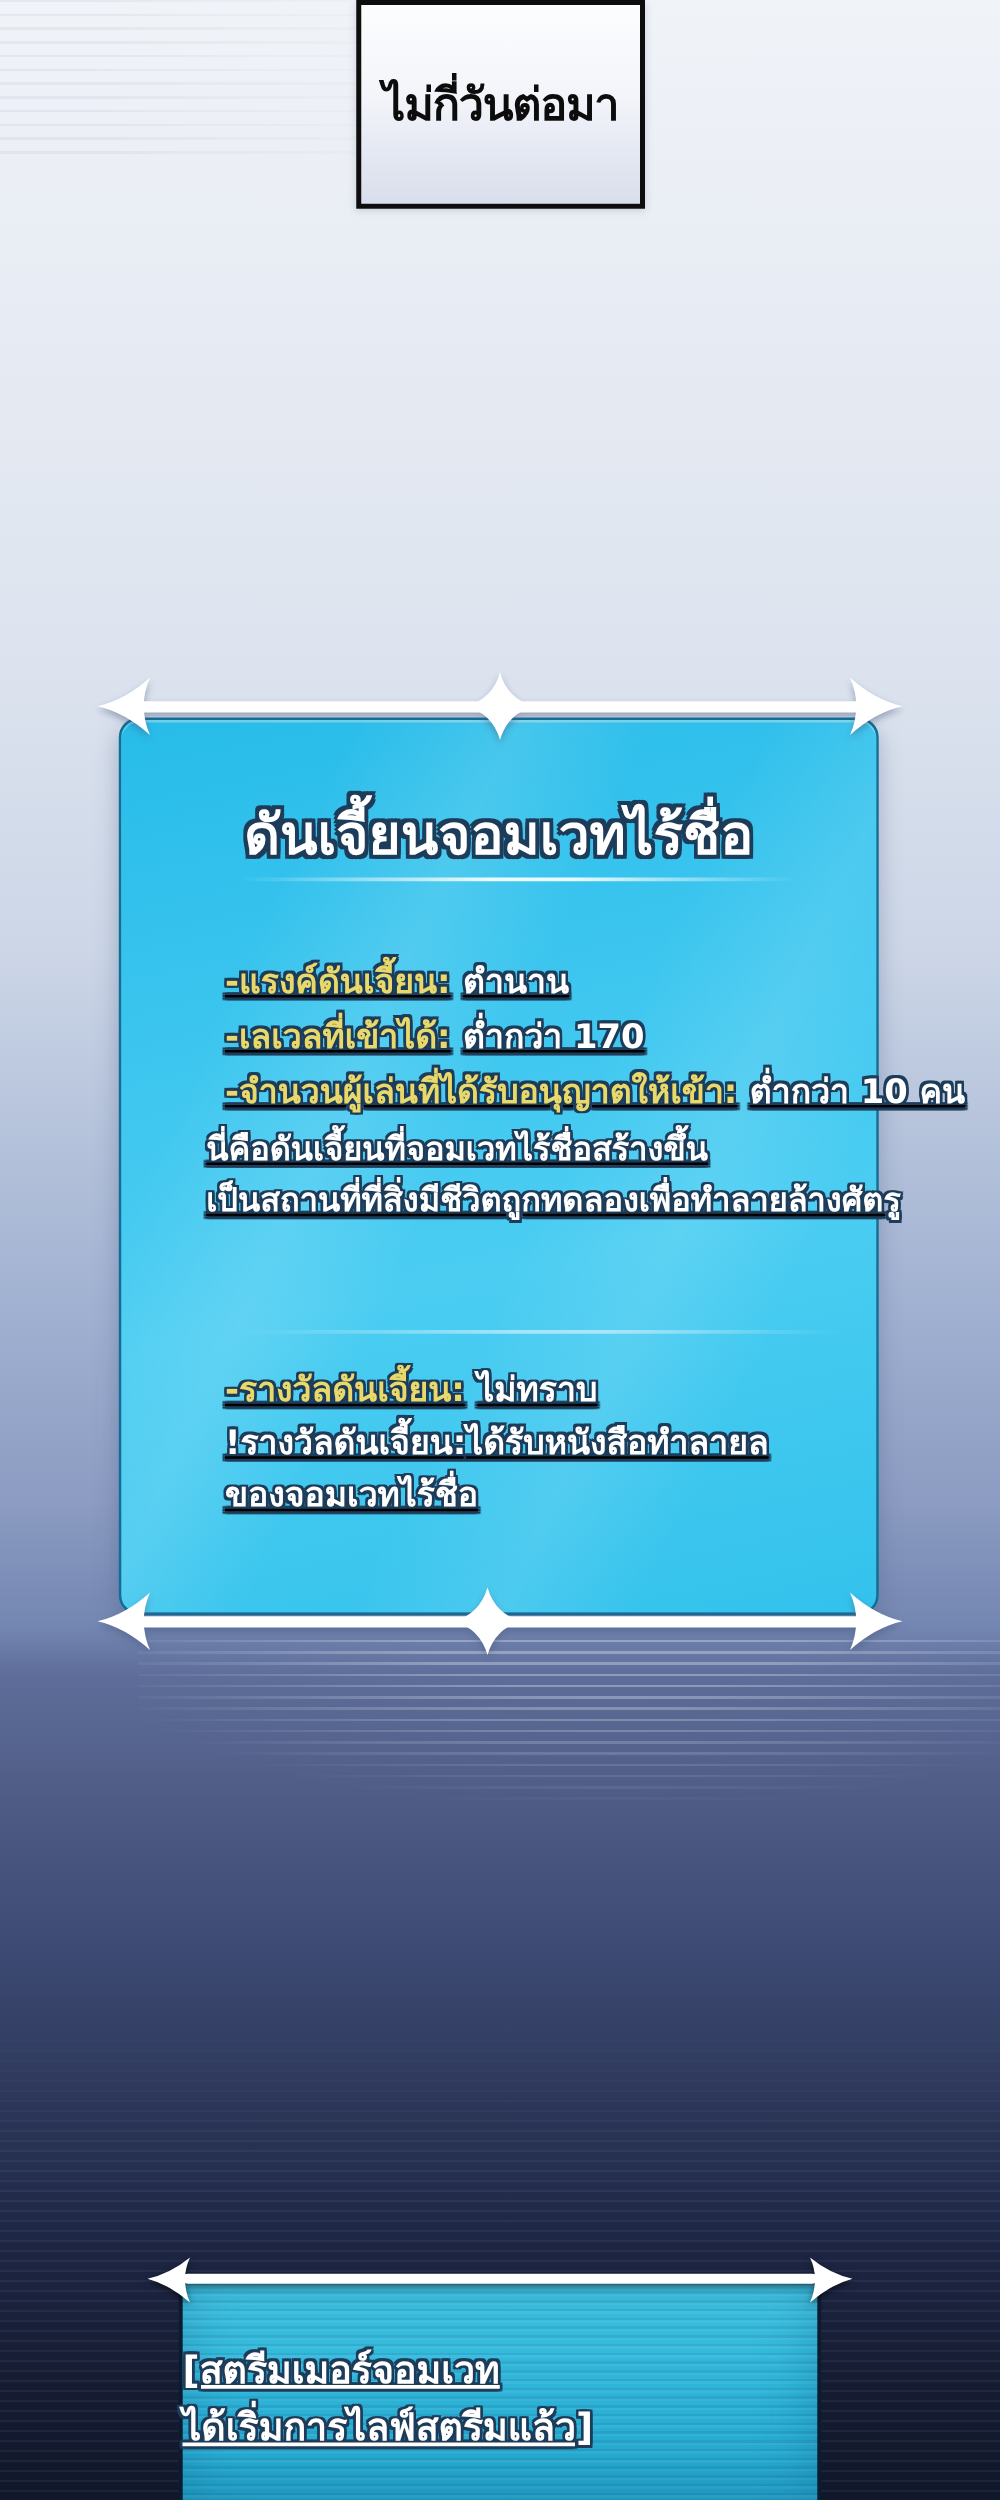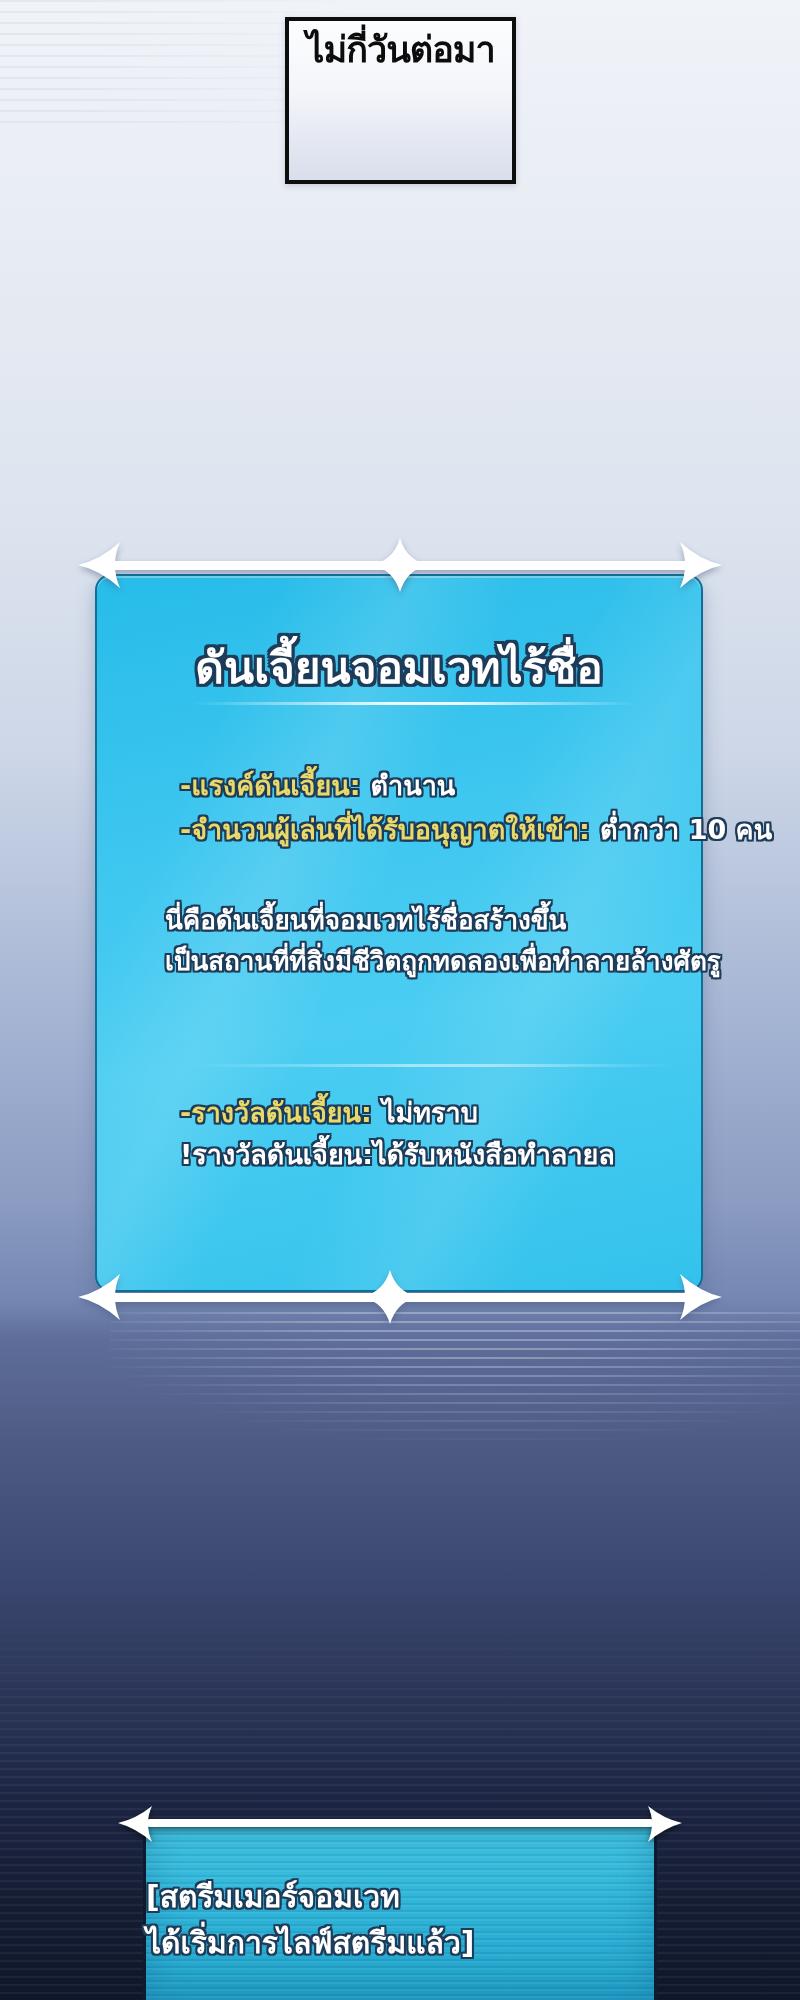--- a/index.html
+++ b/index.html
@@ -34,10 +34,10 @@
   }
   
   .caption-box {
-    position:absolute; left:285px; top:17px; width:231px; height:167px;
+    position:absolute; left:285px; top:0; width:231px; height:167px;
     border:4px solid #0d0d0d;
     background:linear-gradient(180deg,#fcfdfe 0%,#f3f5fa 45%,#e2e6f1 80%,#d9deec 100%);
-    display:flex; align-items:flex-start; justify-content:center;
+    display:flex; align-items:center; justify-content:center;
     box-shadow:0 2px 6px rgba(90,100,130,0.25);
   }
   .caption-text {

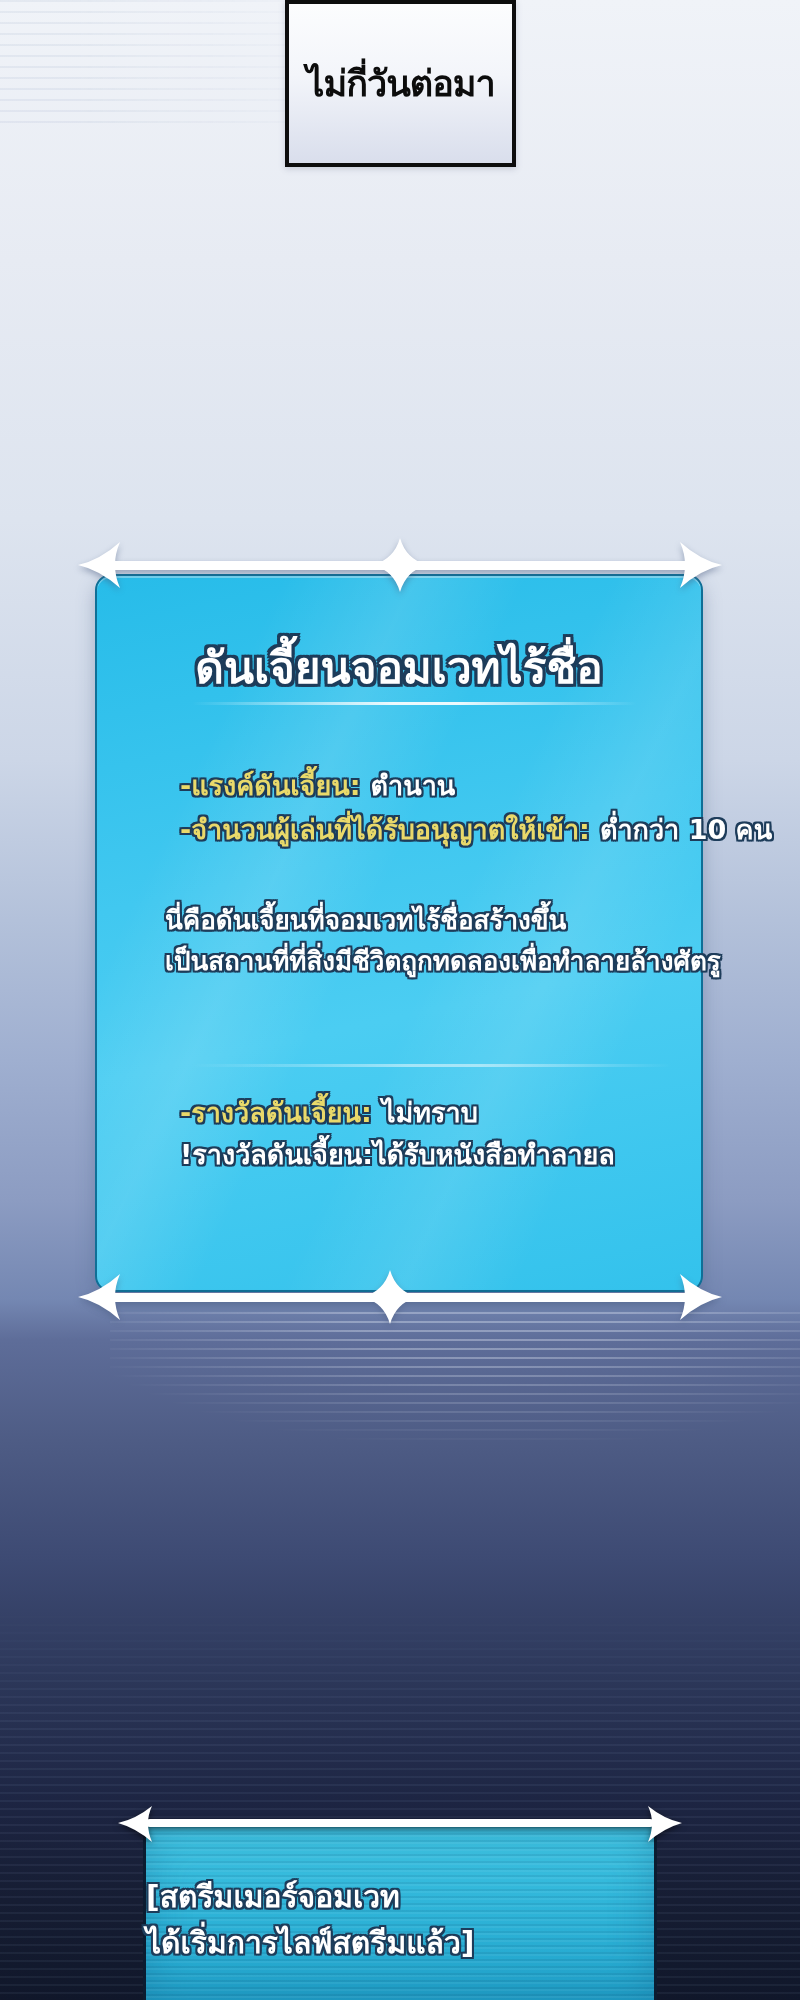--- a/index.html
+++ b/index.html
@@ -70,7 +70,7 @@
   .sep2 { left:95px;  top:488px; width:480px; opacity:0.55; }
   .outlined { text-shadow:
       -2px -2px 0 #1d3c5a, 2px -2px 0 #1d3c5a, -2px 2px 0 #1d3c5a, 2px 2px 0 #1d3c5a,
-      0 -2px 0 #1d3c5a, 0 2px 0 #1d3c5a, -2px 0 0 #1d3c5a, 2px 0 0 #1d3c5a; }
+      0 -2px 0 #1d3c5a, 0 2px 0 #1d3c5a, -2px 0 0 #1d3c5a, 2px 0 0 #1d3c5a; text-decoration: underline; }
   .outlined-big { text-shadow:
       -3px -3px 0 #1d3c5a, 3px -3px 0 #1d3c5a, -3px 3px 0 #1d3c5a, 3px 3px 0 #1d3c5a,
       0 -3px 0 #1d3c5a, 0 3px 0 #1d3c5a, -3px 0 0 #1d3c5a, 3px 0 0 #1d3c5a; }

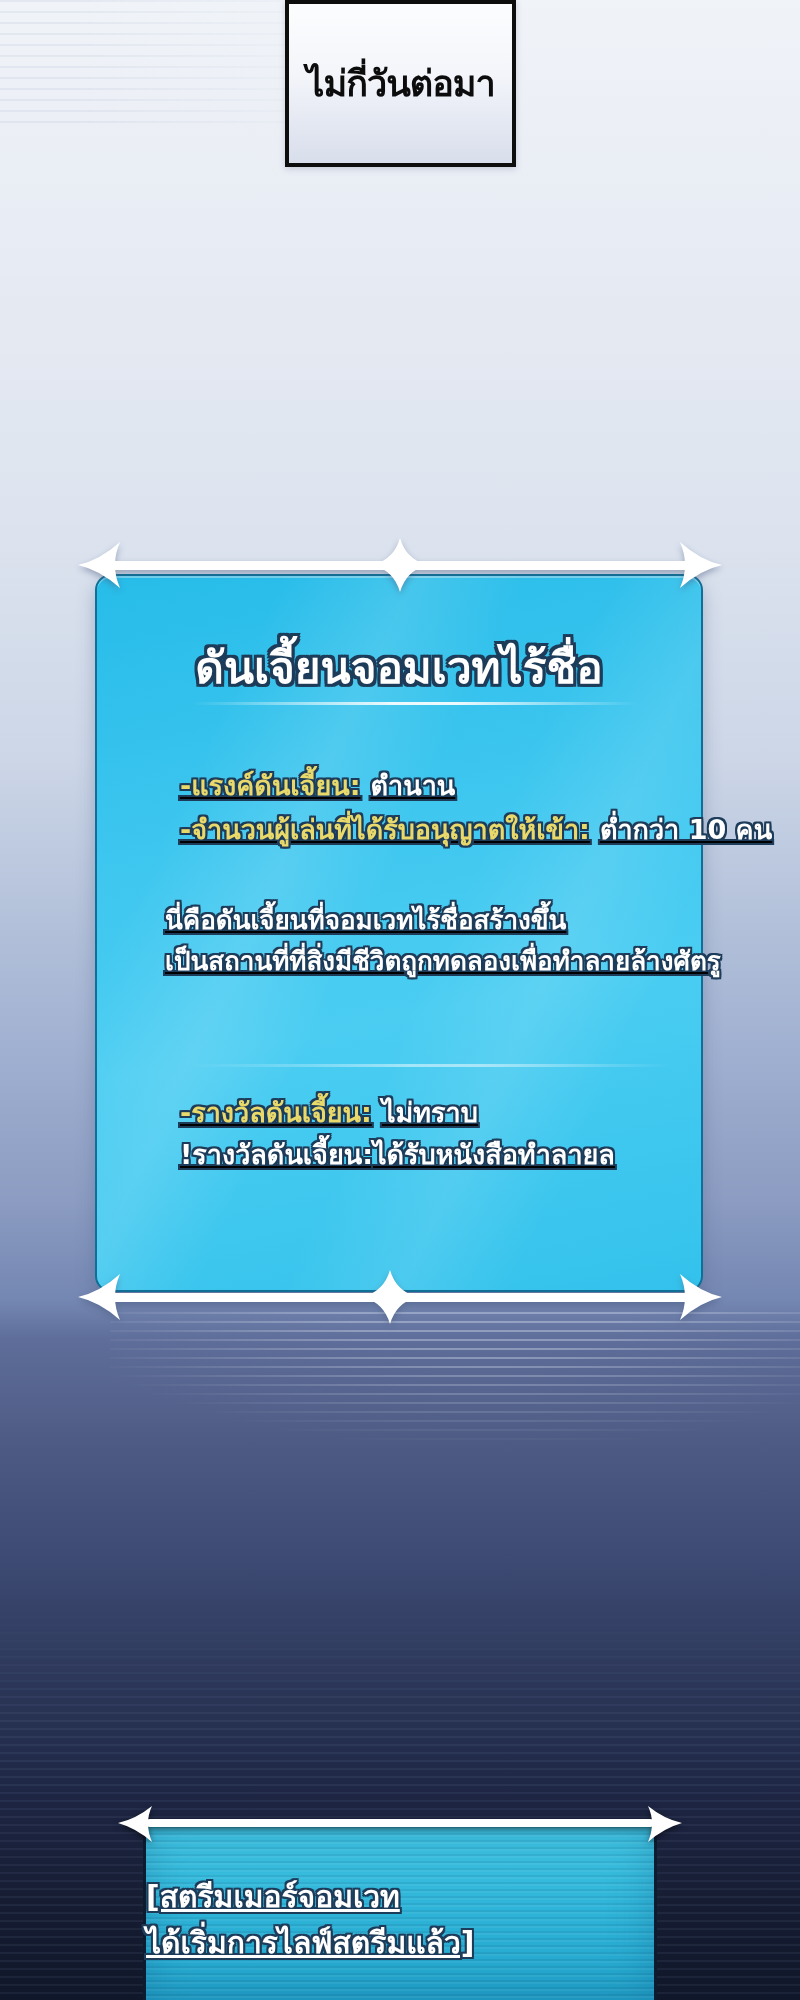--- a/index.html
+++ b/index.html
@@ -118,6 +118,9 @@
         <span class="lbl-yellow">-แรงค์ดันเจี้ยน:</span><span class="val-white">ตำนาน</span>
       </div>
       <div>
+        <span class="lbl-yellow">-เลเวลที่เข้าได้:</span><span class="val-white">ต่ำกว่า 170</span>
+      </div>
+      <div>
         <span class="lbl-yellow">-จำนวนผู้เล่นที่ได้รับอนุญาตให้เข้า:</span><span class="val-white">ต่ำกว่า 10 คน</span>
       </div>
     </div>

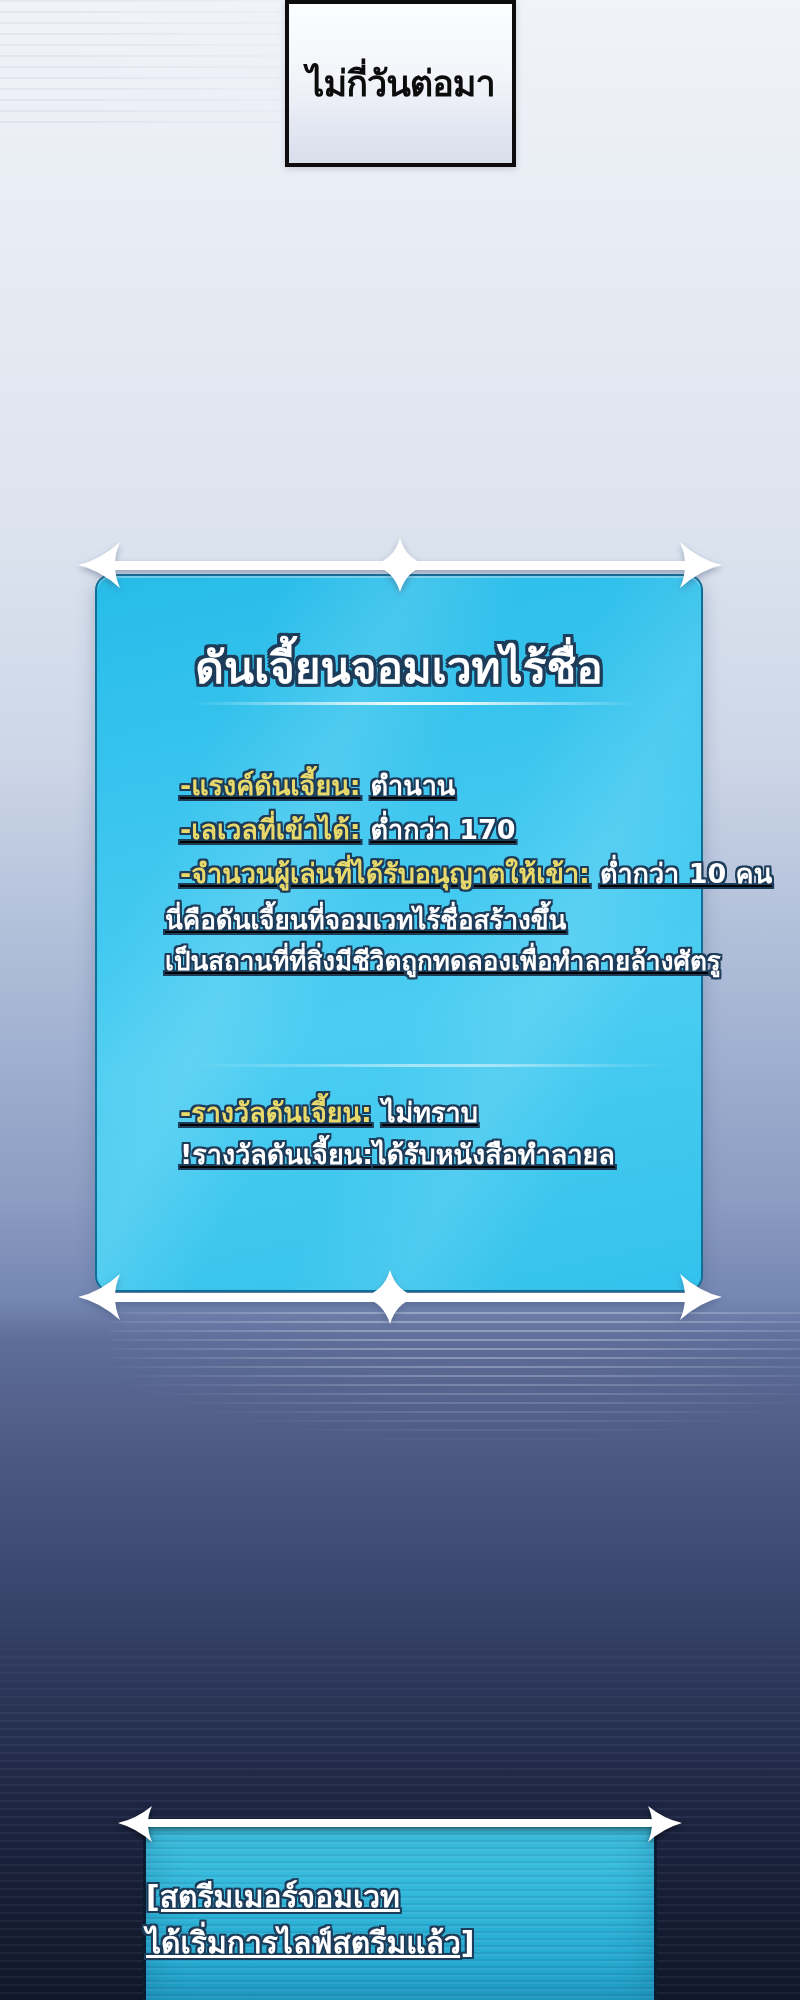--- a/index.html
+++ b/index.html
@@ -139,6 +139,9 @@
       <div>
         <span class="lbl-white">!รางวัลดันเจี้ยน:</span><span class="val-white">ได้รับหนังสือทำลายล</span>
       </div>
+      <div>
+        <span class="val-white">ของจอมเวทไร้ชื่อ</span>
+      </div>
     </div>
   </div>
 

